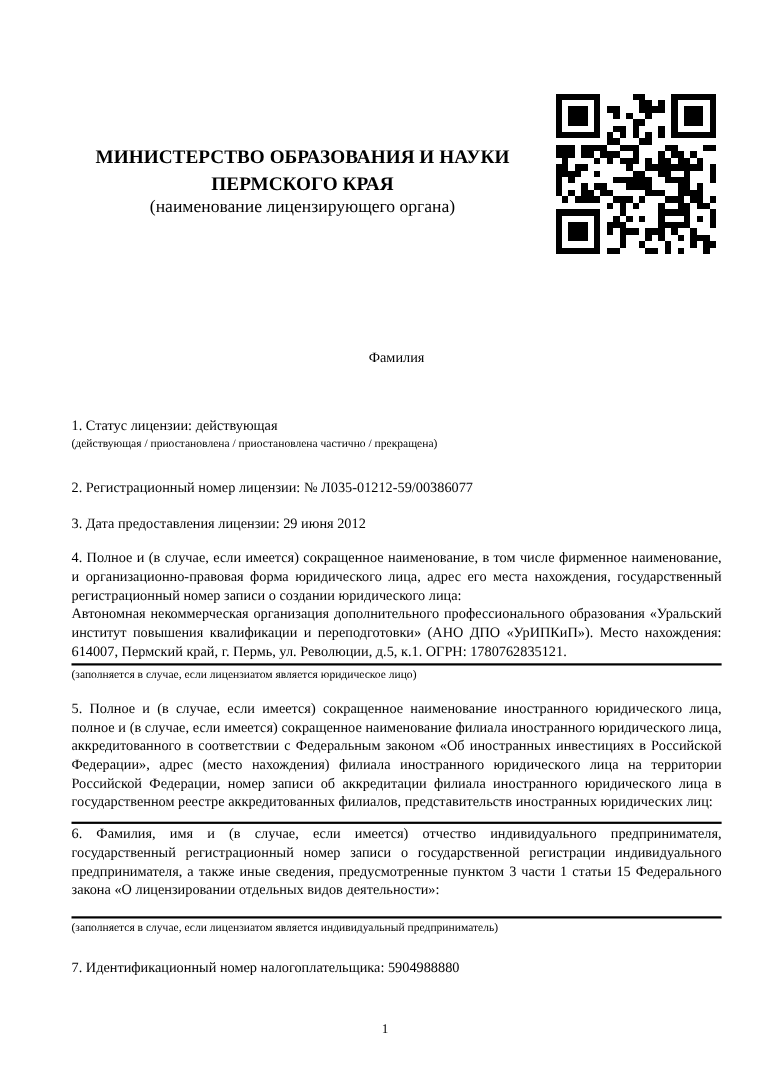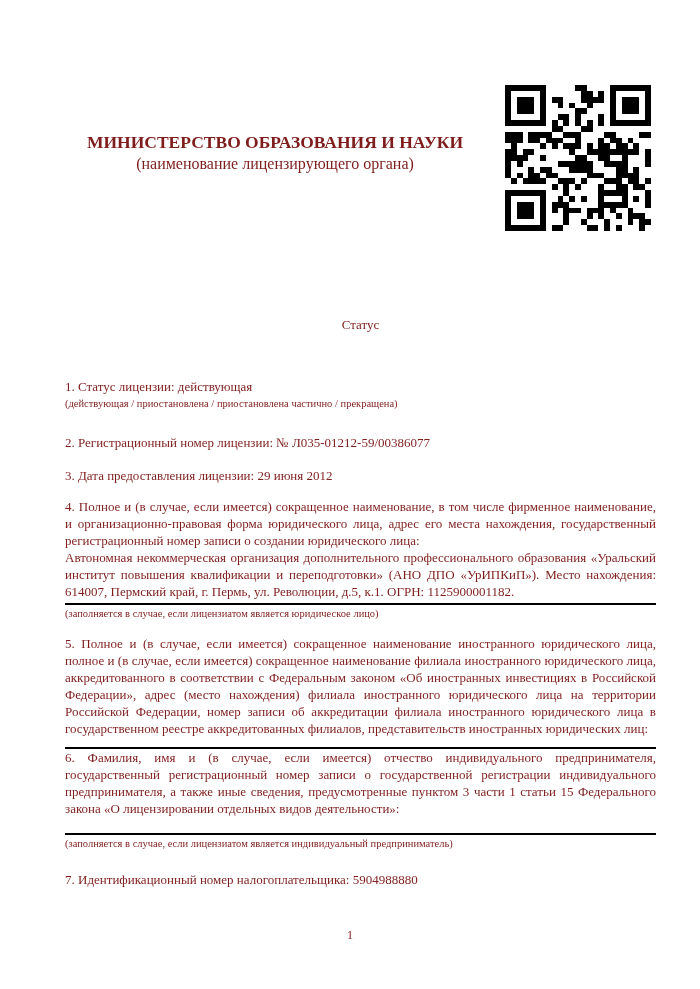--- a/index.html
+++ b/index.html
@@ -7,7 +7,7 @@
     position:relative;
     width:700px;height:989px;
     background:#ffffff;
-    color:#7f1d1d;
+    color:#000000;
     font-family:"Liberation Serif","DejaVu Serif",serif;
     overflow:hidden;
   }

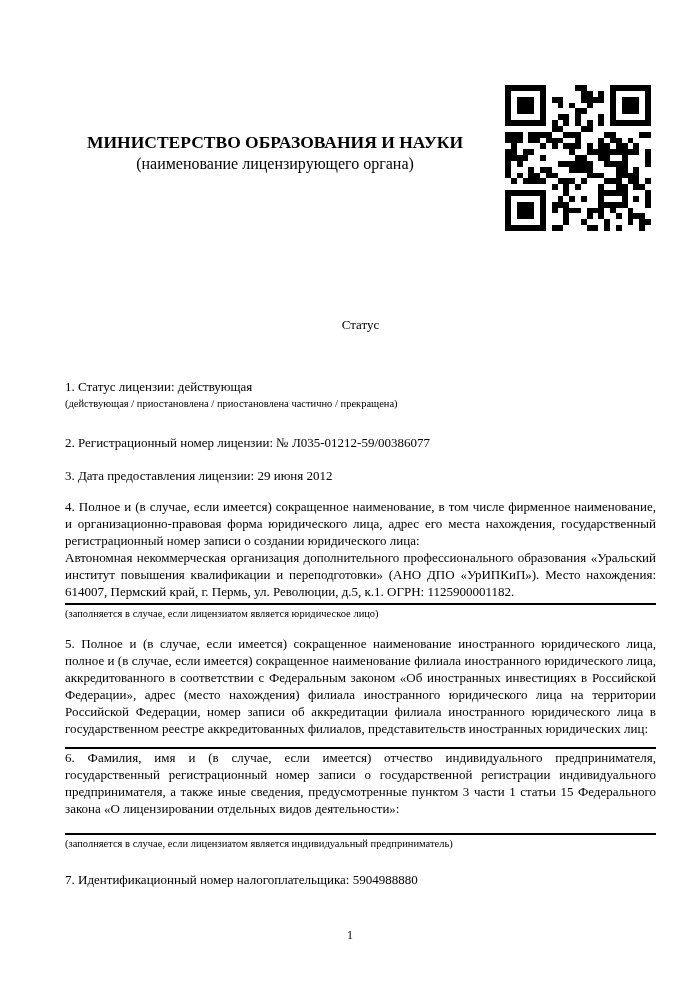--- a/index.html
+++ b/index.html
@@ -59,6 +59,7 @@
 
   <div class="ministry">
     <div class="ministry-name">МИНИСТЕРСТВО ОБРАЗОВАНИЯ И НАУКИ</div>
+    <div class="ministry-name">ПЕРМСКОГО КРАЯ</div>
     <div class="ministry-caption">(наименование лицензирующего органа)</div>
   </div>
 

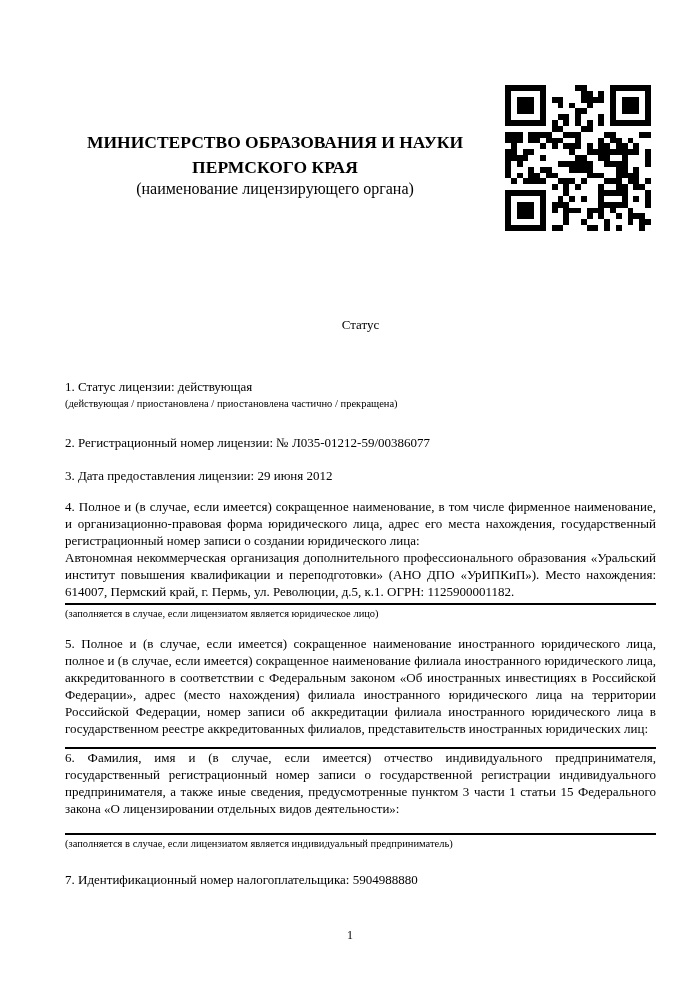--- a/index.html
+++ b/index.html
@@ -284,7 +284,7 @@
   </div>
 
   <div class="doc-title">
-    <p>Статус</p>
+    <p>Фамилия</p>
   </div>
 
   <div class="content">

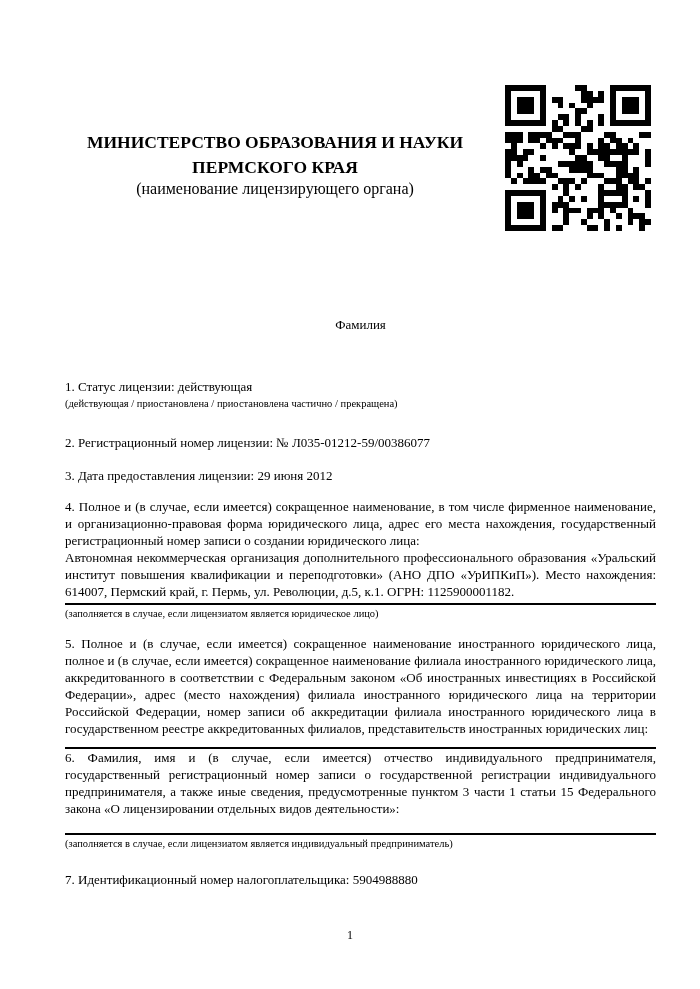--- a/index.html
+++ b/index.html
@@ -304,7 +304,7 @@
 
     <div class="sec4">
       <p class="just">4. Полное и (в случае, если имеется) сокращенное наименование, в том числе фирменное наименование, и организационно-правовая форма юридического лица, адрес его места нахождения, государственный регистрационный номер записи о создании юридического лица:</p>
-      <p class="just">Автономная некоммерческая организация дополнительного профессионального образования «Уральский институт повышения квалификации и переподготовки» (АНО ДПО «УрИПКиП»). Место нахождения: 614007, Пермский край, г. Пермь, ул. Революции, д.5, к.1. ОГРН: 1125900001182.</p>
+      <p class="just">Автономная некоммерческая организация дополнительного профессионального образования «Уральский институт повышения квалификации и переподготовки» (АНО ДПО «УрИПКиП»). Место нахождения: 614007, Пермский край, г. Пермь, ул. Революции, д.5, к.1. ОГРН: 1780762835121.</p>
       <div class="rule"></div>
       <div class="caption">(заполняется в случае, если лицензиатом является юридическое лицо)</div>
     </div>

